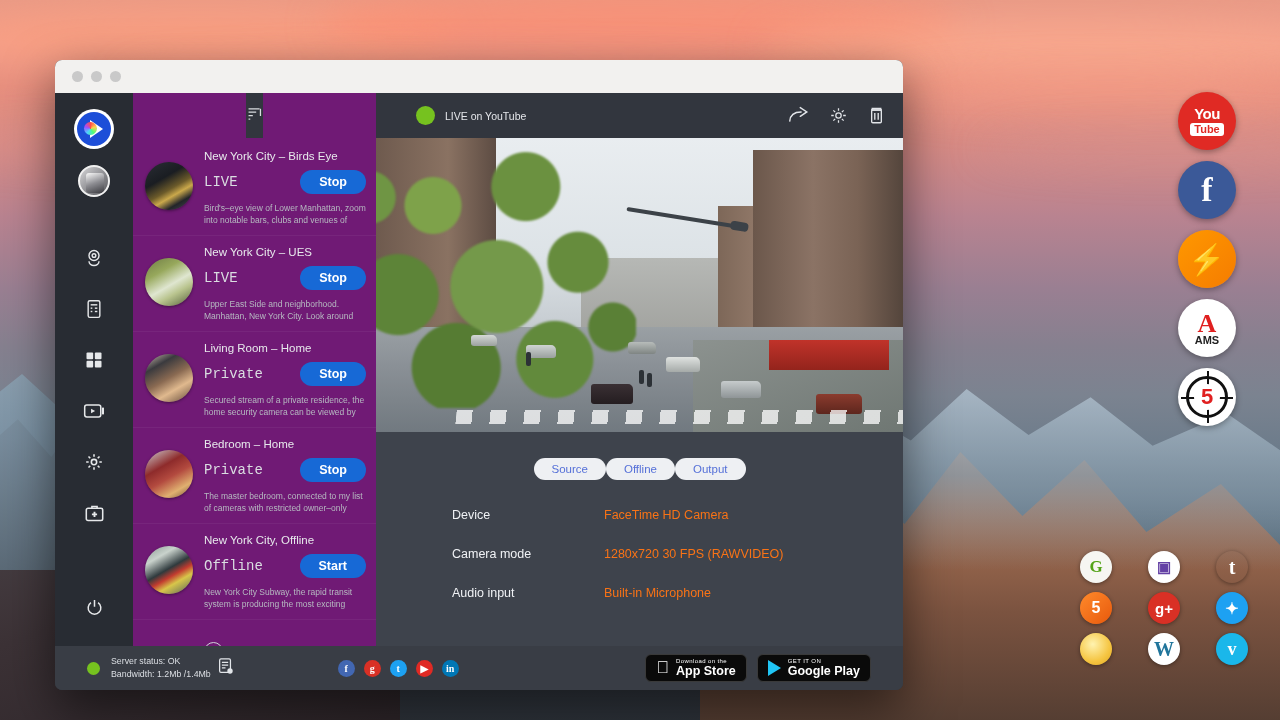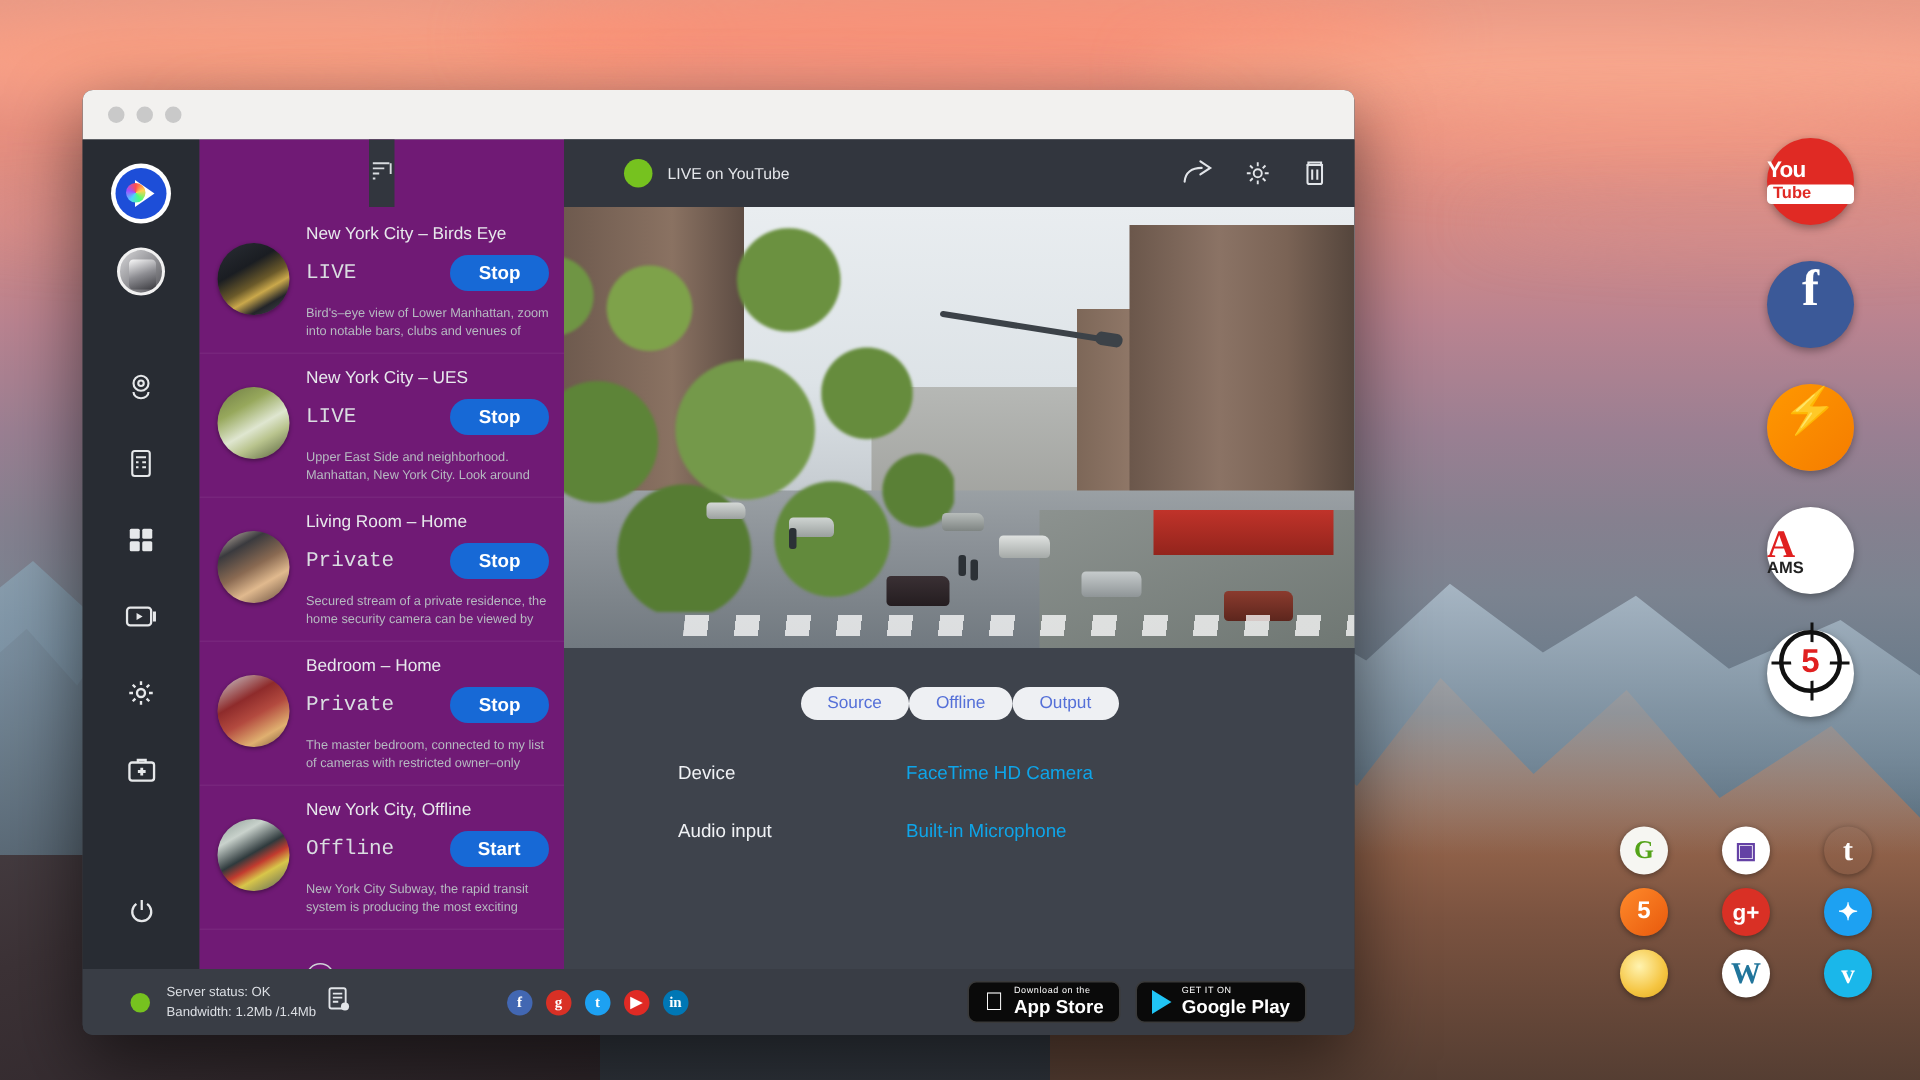--- a/index.html
+++ b/index.html
@@ -77,7 +77,7 @@
   .desk-icons { position: absolute; right: 42px; top: 92px; width: 60px; }
   .desk-icon {
     width: 58px; height: 58px; border-radius: 50%;
-    margin-bottom: 24px; display: flex; justify-content: center;
+    margin-bottom: 11px; display: flex; align-items: center; justify-content: center;
     box-shadow: 0 2px 6px rgba(0,0,0,.35);
     font-weight: bold; color: #fff; position: relative; cursor: pointer;
   }

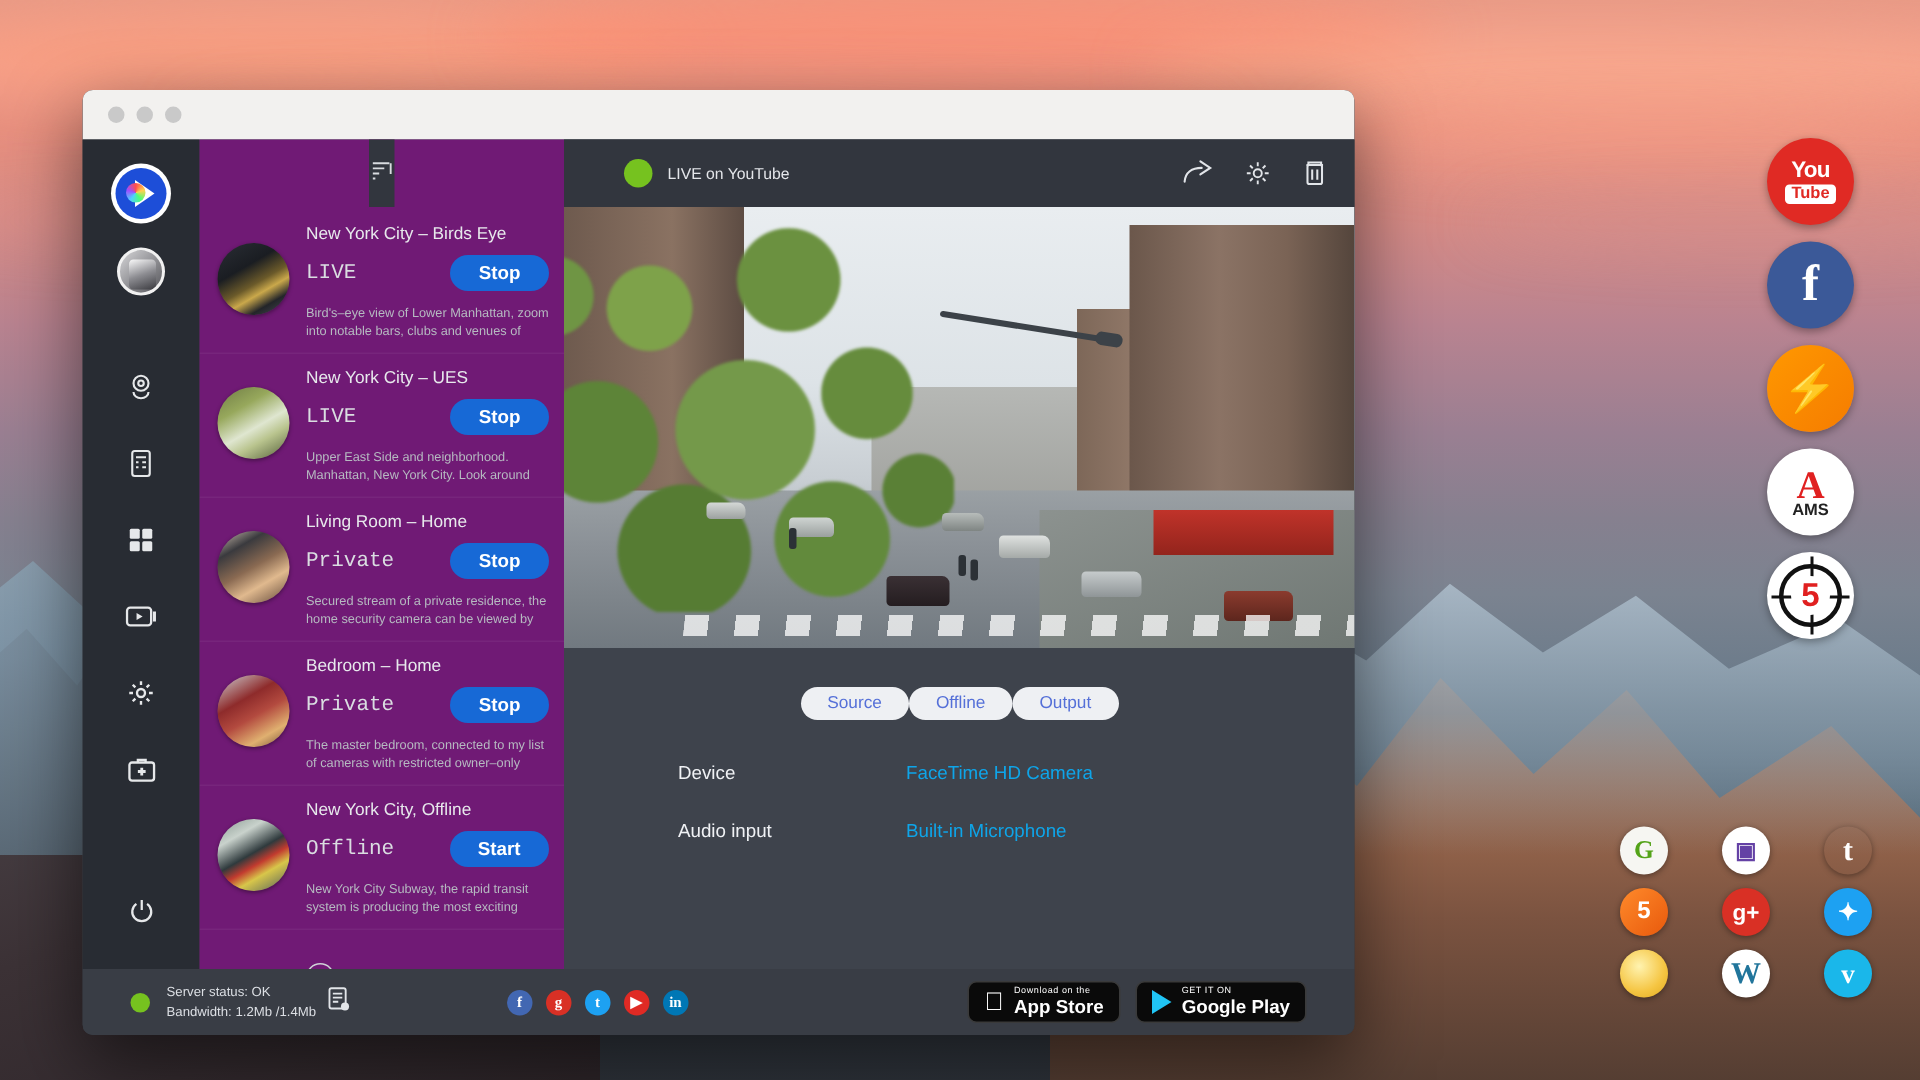--- a/index.html
+++ b/index.html
@@ -344,7 +344,7 @@
   .info { padding: 28px 0 0 76px; }
   .info-row { display: flex; margin-bottom: 25px; }
   .info-label { width: 152px; color: #f0f2f5; font-size: 12.5px; }
-  .info-value { color: #0ea5e9; font-size: 12.5px; }
+  .info-value { color: #f97316; font-size: 12.5px; }
 
   
   .statusbar {

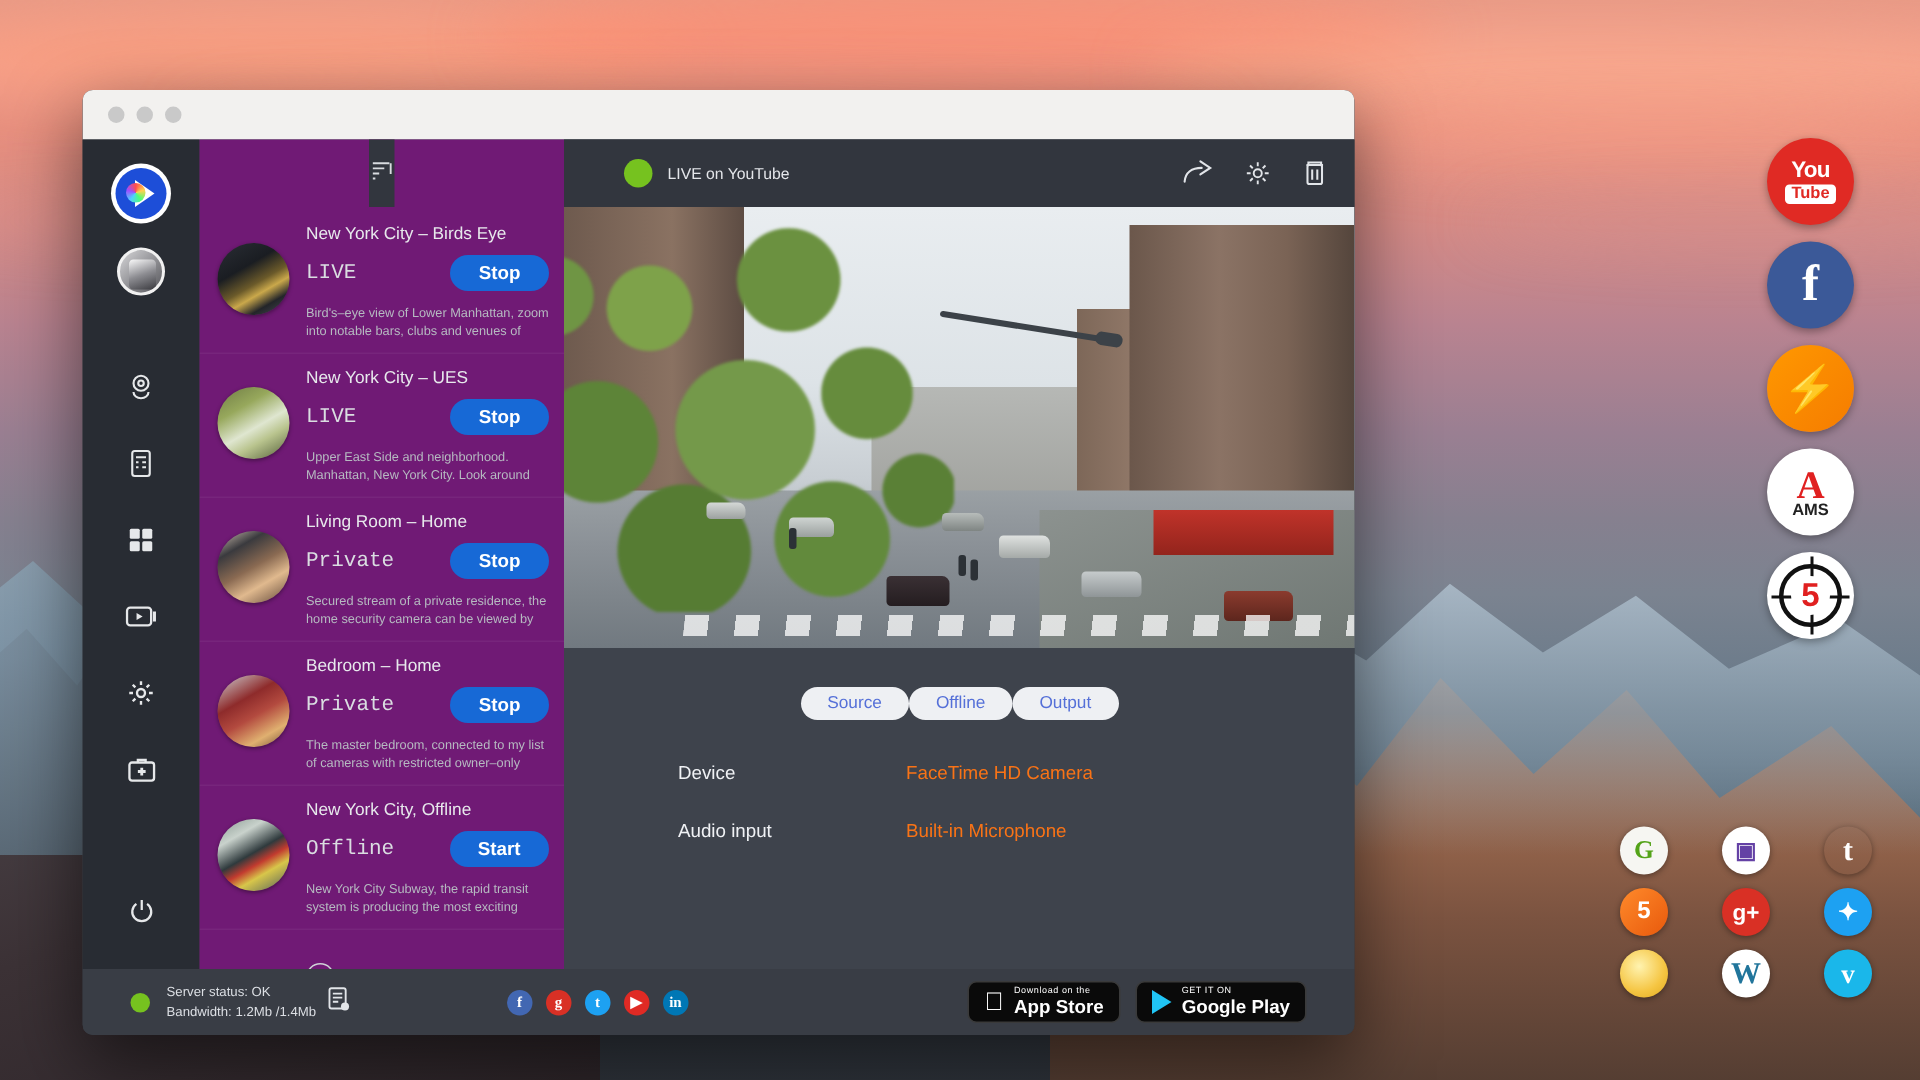--- a/index.html
+++ b/index.html
@@ -673,6 +673,10 @@
             <span class="info-value">FaceTime HD Camera</span>
           </div>
           <div class="info-row">
+            <span class="info-label">Camera mode</span>
+            <span class="info-value">1280x720 30 FPS (RAWVIDEO)</span>
+          </div>
+          <div class="info-row">
             <span class="info-label">Audio input</span>
             <span class="info-value">Built-in Microphone</span>
           </div>

